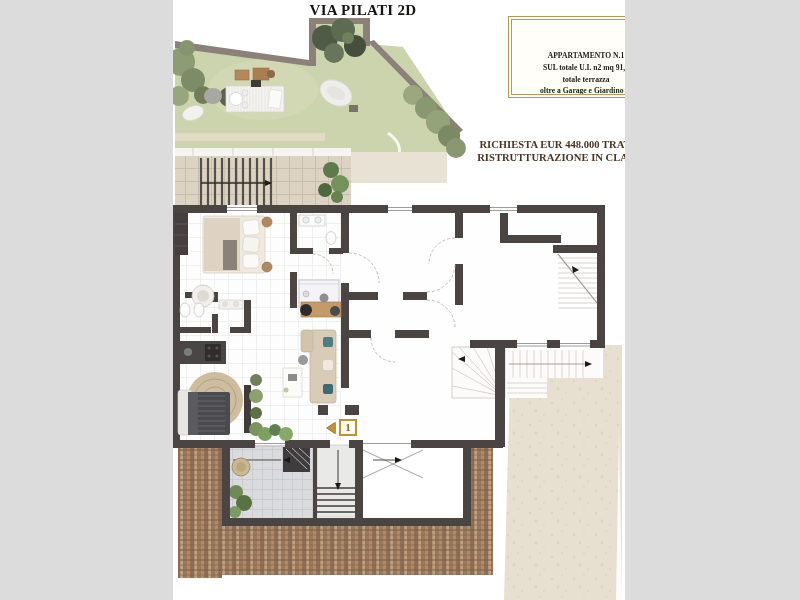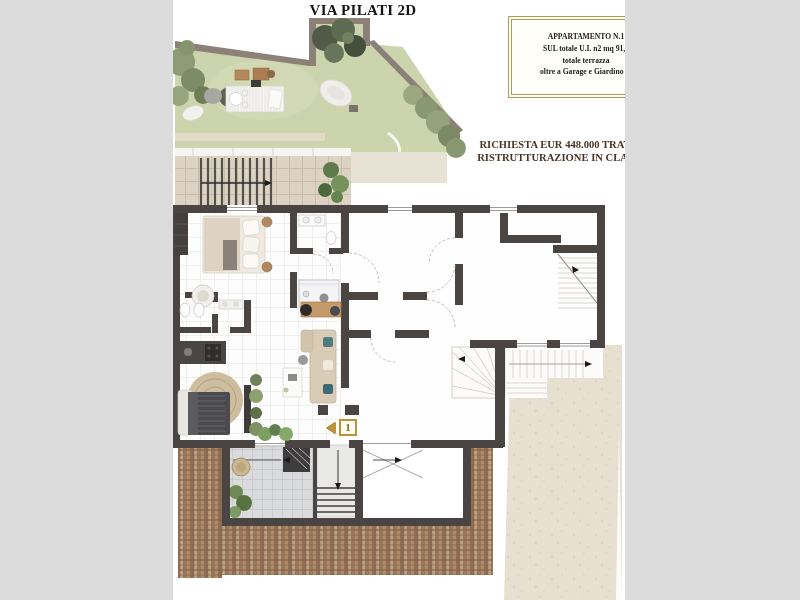--- a/index.html
+++ b/index.html
@@ -11,7 +11,7 @@
     font-size:15px;font-weight:bold;color:#161413;letter-spacing:.3px;white-space:nowrap;}
   .info-box{position:absolute;left:338px;top:19px;width:150px;height:76px;
     background:#fffef8;border:1px solid #b49a4e;outline:1px solid #b49a4e;outline-offset:2px;
-    box-sizing:border-box;padding-top:11px;overflow:hidden;}
+    box-sizing:border-box;padding-top:30px;overflow:hidden;}
   .info-box div{font-size:7.6px;font-weight:bold;color:#24201d;line-height:1.55;text-align:center;white-space:nowrap;}
   .price-block{position:absolute;left:288px;top:138px;width:202px;overflow:visible;}
   .price-block div{font-size:10.6px;font-weight:bold;color:#4a3322;line-height:1.25;text-align:center;white-space:nowrap;}

